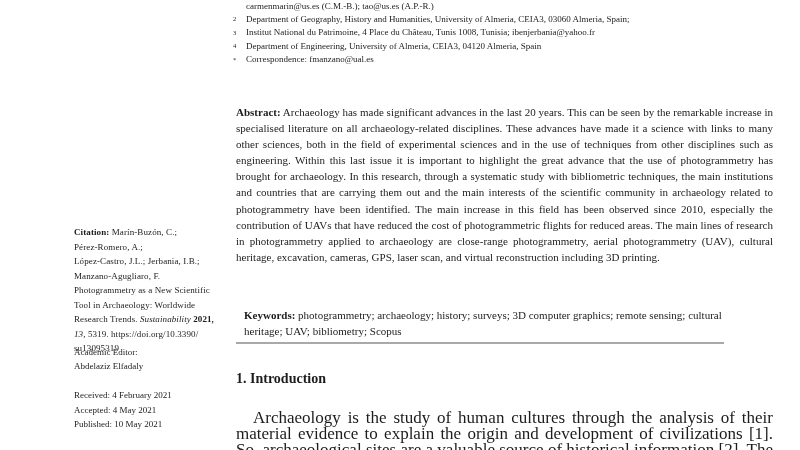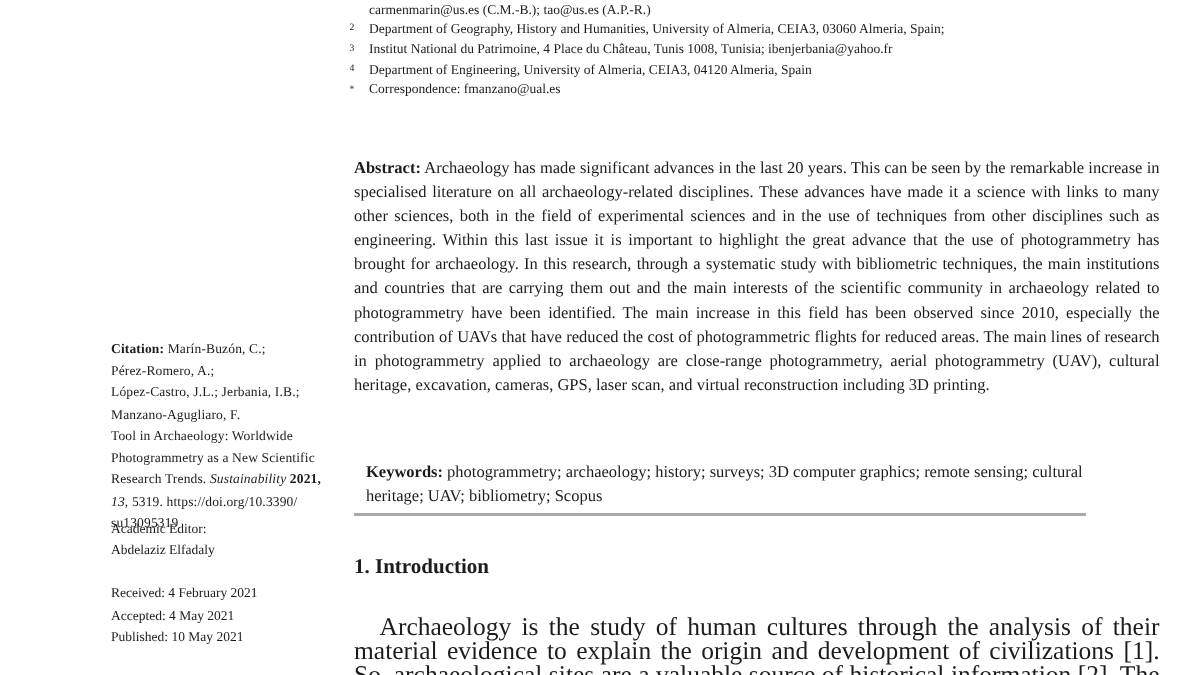--- a/index.html
+++ b/index.html
@@ -78,8 +78,8 @@
   <div class="cite-line">Pérez-Romero, A.;</div>
   <div class="cite-line">López-Castro, J.L.; Jerbania, I.B.;</div>
   <div class="cite-line">Manzano-Agugliaro, F.</div>
+  <div class="cite-line">Photogrammetry as a New Scientific</div>
   <div class="cite-line">Tool in Archaeology: Worldwide</div>
-  <div class="cite-line">Photogrammetry as a New Scientific</div>
   <div class="cite-line"><span>Research Trends.</span> <i>Sustainability</i> <b>2021,</b></div>
   <div class="cite-line"><i>13,</i> <span>5319. https://doi.org/10.3390/</span></div>
   <div class="cite-line">su13095319</div>

